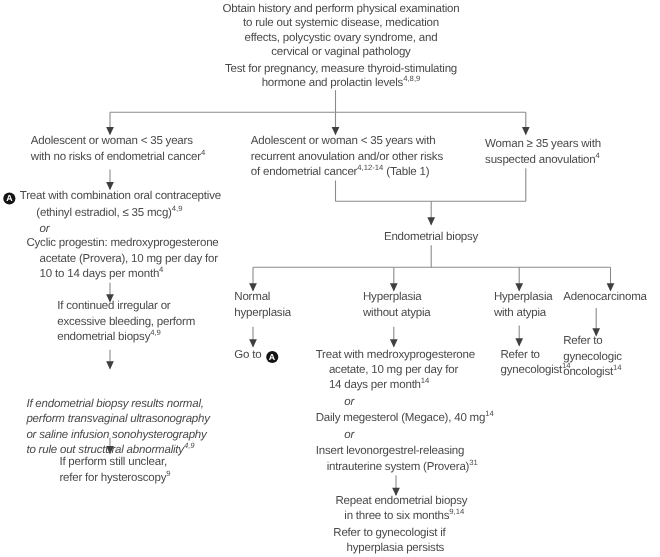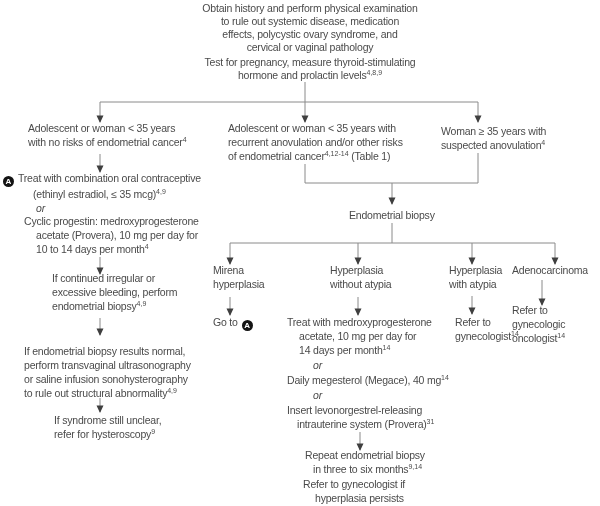--- a/index.html
+++ b/index.html
@@ -127,7 +127,7 @@
   <div class="node" style="left:349px;top:208px;">Endometrial biopsy</div>
 
   <div class="node" style="left:213px;top:263px;">
-    <div class="ln">Mirena</div>
+    <div class="ln">Normal</div>
     <div class="ln">hyperplasia</div>
   </div>
 

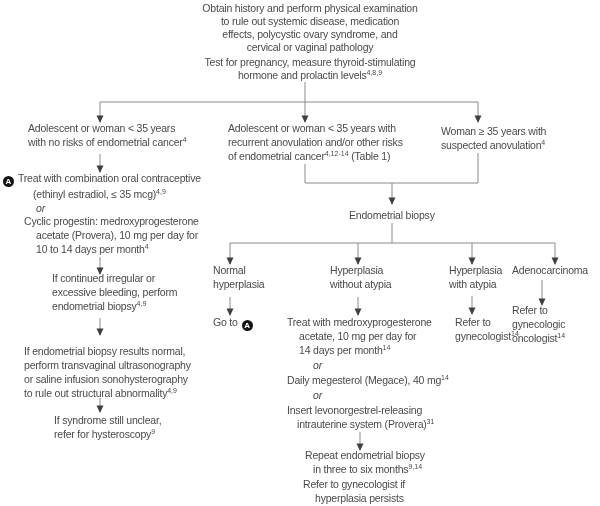--- a/index.html
+++ b/index.html
@@ -112,7 +112,7 @@
     <div class="ln"><span>endometrial biopsy</span><sup>4,9</sup></div>
   </div>
 
-  <div class="node" style="left:24px;top:344px;">
+  <div class="node" style="left:24px;top:360px;font-style:italic;">
     <div class="ln">If endometrial biopsy results normal,</div>
     <div class="ln">perform transvaginal ultrasonography</div>
     <div class="ln">or saline infusion sonohysterography</div>

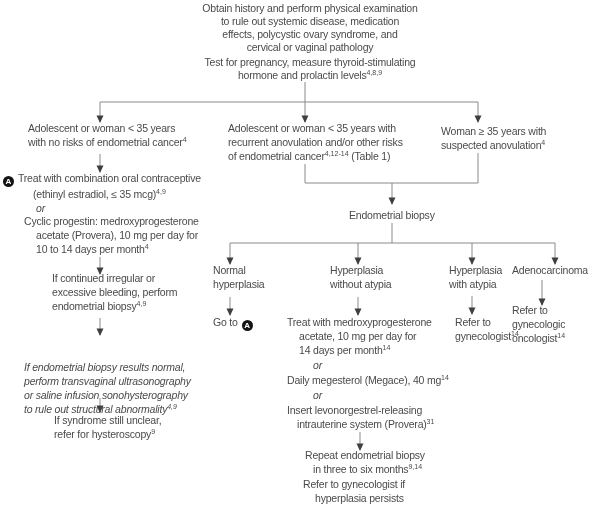--- a/index.html
+++ b/index.html
@@ -120,7 +120,7 @@
   </div>
 
   <div class="node" style="left:54px;top:413px;">
-    <div class="ln">If syndrome still unclear,</div>
+    <div class="ln">If perform still unclear,</div>
     <div class="ln"><span>refer for hysteroscopy</span><sup>9</sup></div>
   </div>
 

